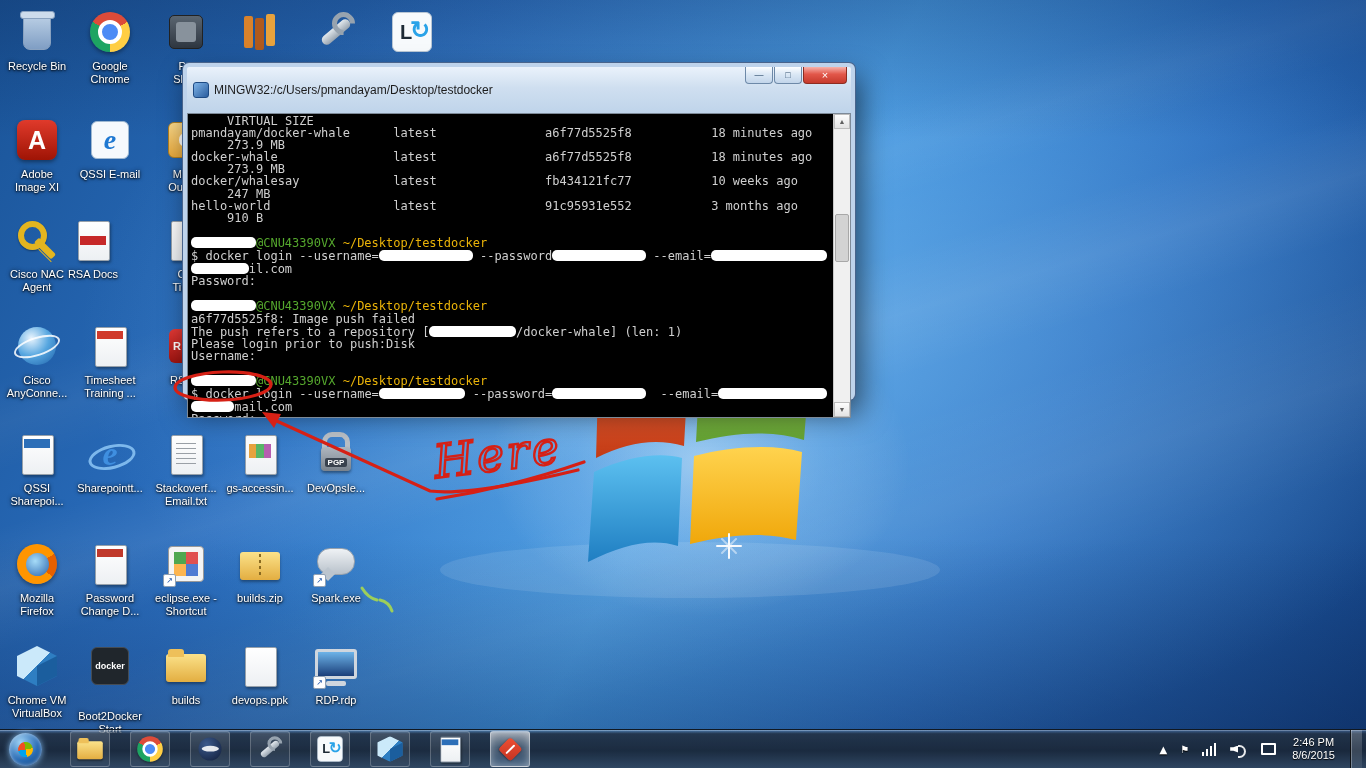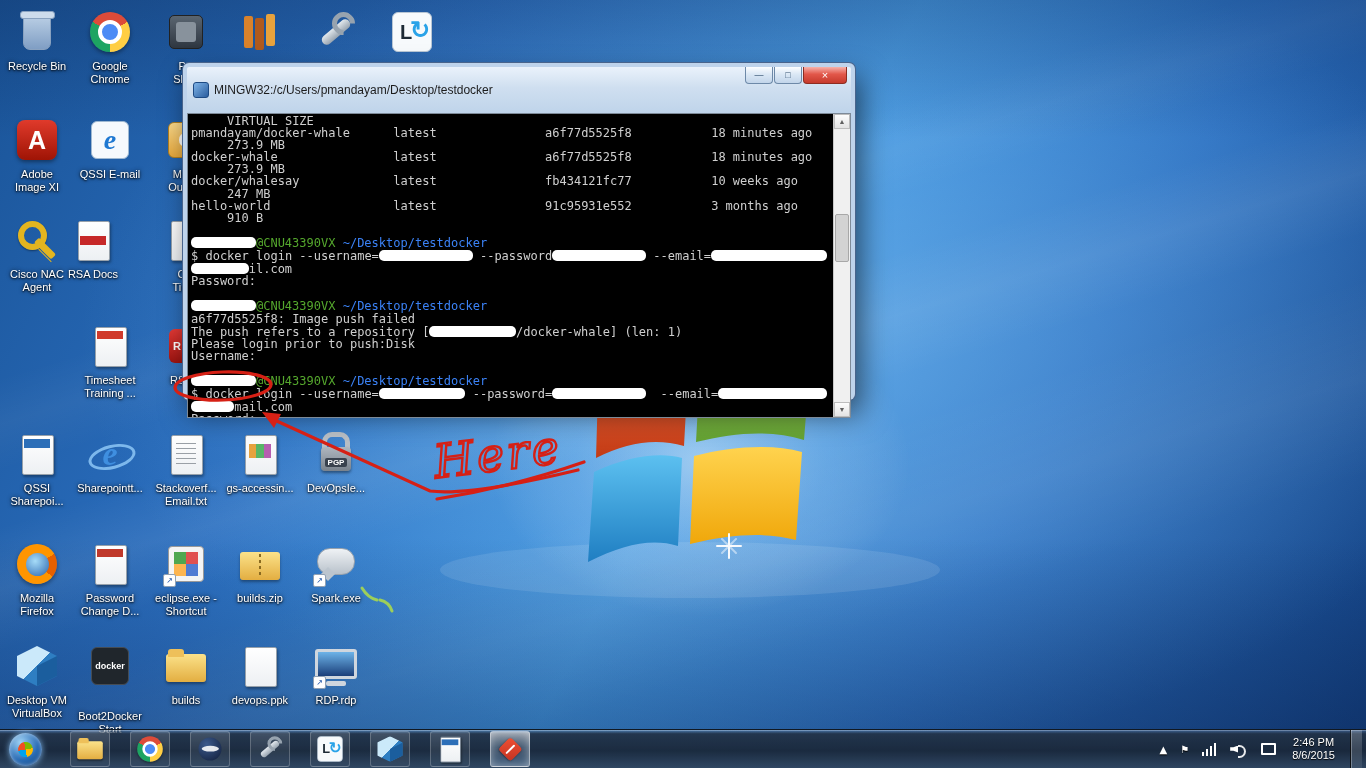--- a/index.html
+++ b/index.html
@@ -161,7 +161,7 @@
   #term-lines{position:absolute;left:3px;top:1px;right:18px;
     font-family:"DejaVu Sans Mono","Liberation Mono",monospace;font-size:12px;line-height:12.1px;color:#cfcfcf}
   .tline{white-space:pre;min-height:12.1px}
-  .tg{color:#55a82d}.ty{color:#3b82f6}
+  .tg{color:#55a82d}.ty{color:#eab308}
   .redact{display:inline-block;height:11px;background:#fff;border-radius:5px;transform:translateY(1px)}
   #scroll{position:absolute;right:0;top:0;bottom:0;width:16px;background:#f0f0f0;border-left:1px solid #c9c9c9}
   .sb-arrow{height:15px;text-align:center;font-size:7px;color:#606060;background:linear-gradient(#fdfdfd,#e3e3e3);

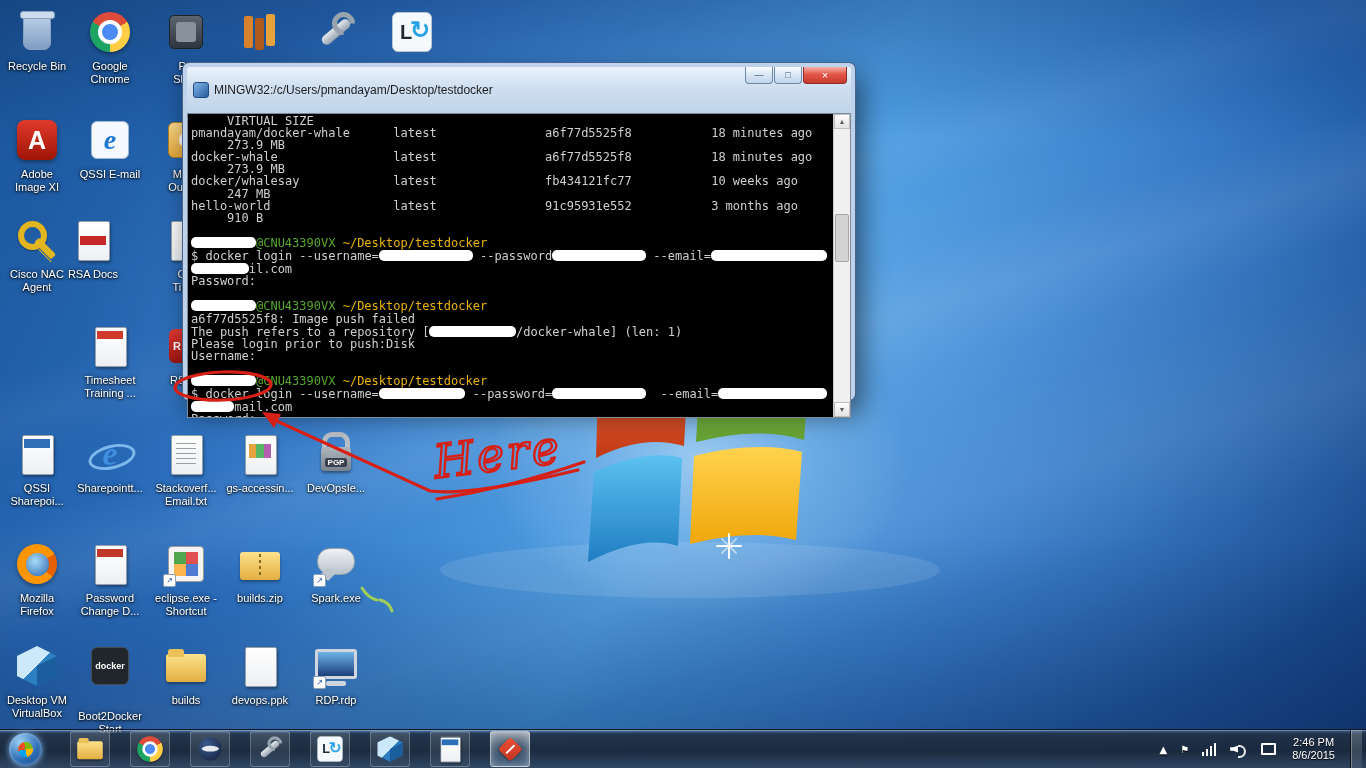--- a/index.html
+++ b/index.html
@@ -345,6 +345,13 @@
           <div>Tim...</div>
         </div>
       </div>
+      <div class="dicon" style="left: 1px; top: 322px;">
+        <div class="ic ic-globe"></div>
+        <div class="dlabel">
+          <div>Cisco</div>
+          <div>AnyConne...</div>
+        </div>
+      </div>
       <div class="dicon" style="left: 74px; top: 322px;">
         <div class="ic ic-timesheet"></div>
         <div class="dlabel">

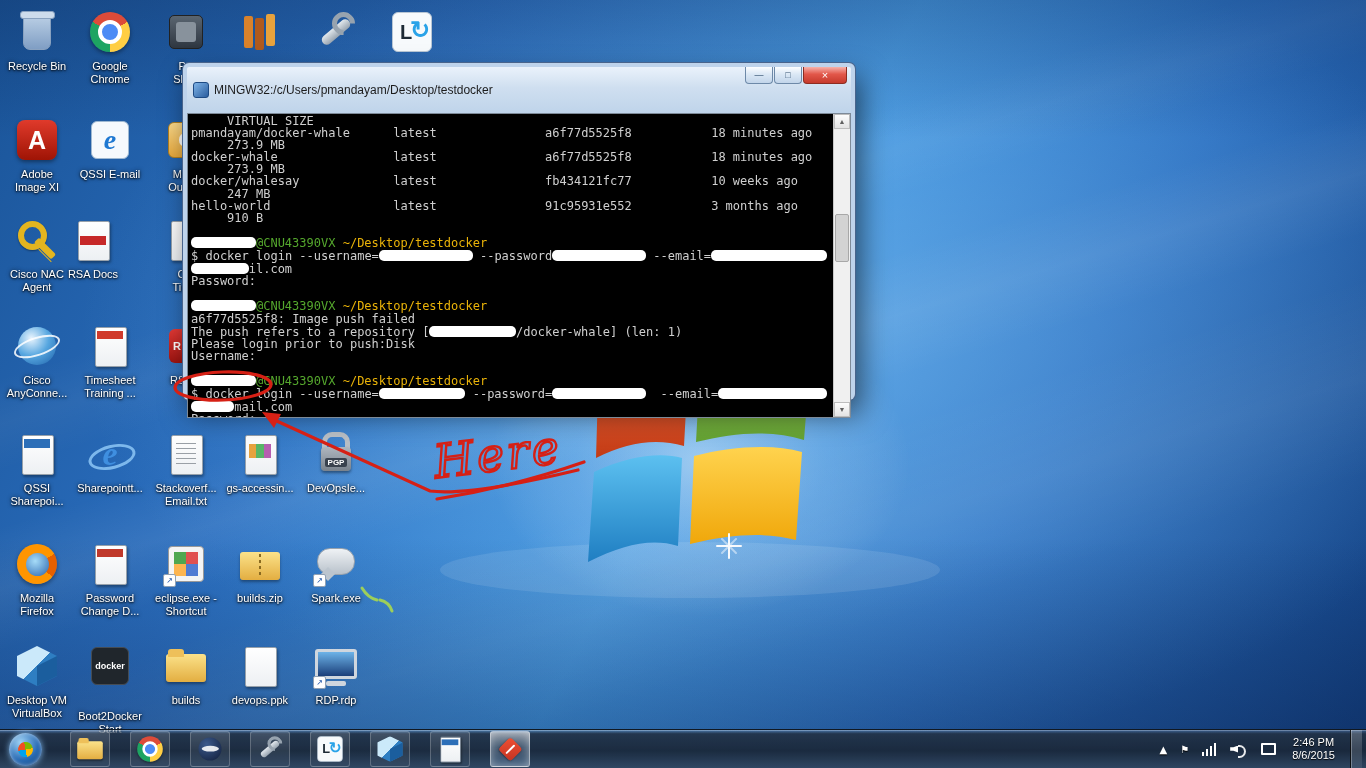--- a/index.html
+++ b/index.html
@@ -443,7 +443,7 @@
       <div class="dicon" style="left: 1px; top: 642px;">
         <div class="ic ic-vbox"></div>
         <div class="dlabel">
-          <div>Desktop VM</div>
+          <div>Chrome VM</div>
           <div>VirtualBox</div>
         </div>
       </div>

